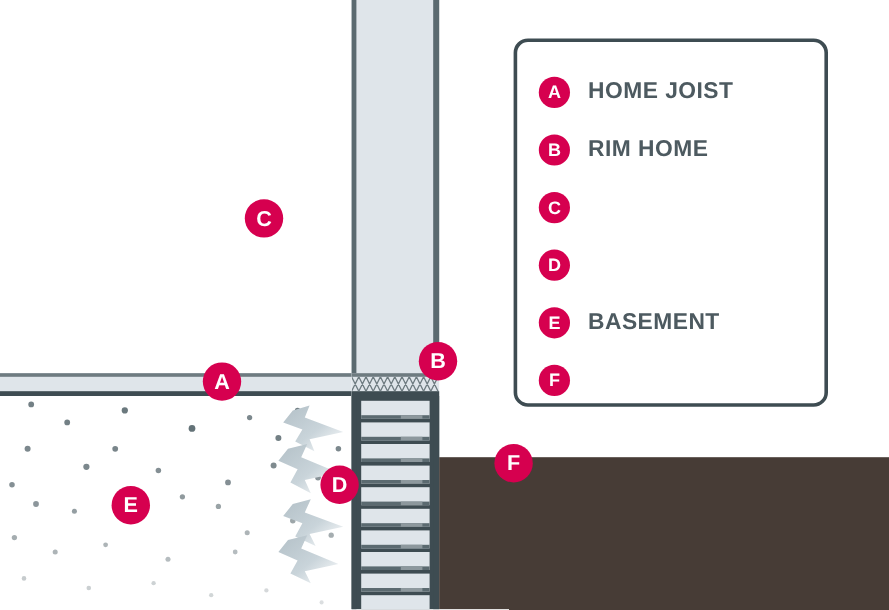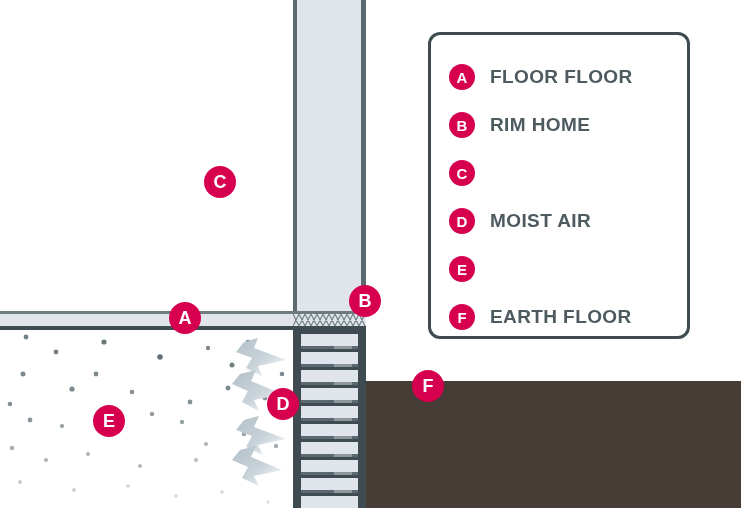--- a/index.html
+++ b/index.html
@@ -252,7 +252,7 @@
   <div class="legend">
     <div class="legend-row">
       <div class="legend-badge">A</div>
-      <div class="legend-label">FLOOR FLOOR</div>
+      <div class="legend-label">HOME JOIST</div>
     </div>
     <div class="legend-row">
       <div class="legend-badge">B</div>

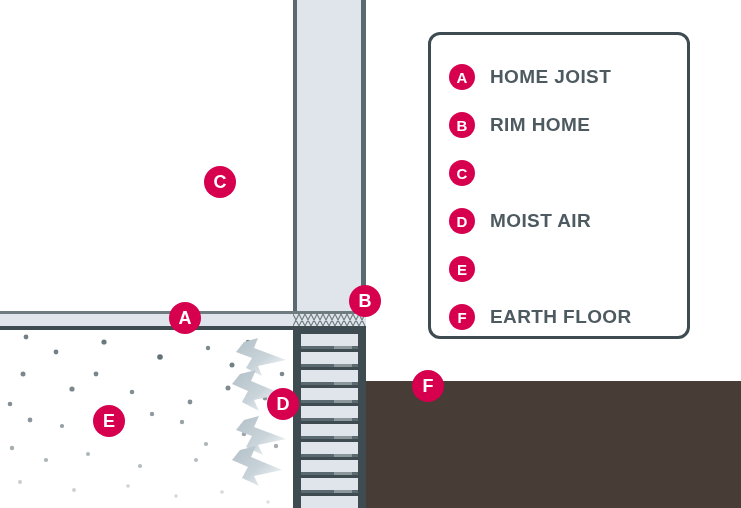--- a/index.html
+++ b/index.html
@@ -263,7 +263,6 @@
     </div>
     <div class="legend-row">
       <div class="legend-badge">D</div>
-      <div class="legend-label">MOIST AIR</div>
     </div>
     <div class="legend-row">
       <div class="legend-badge">E</div>

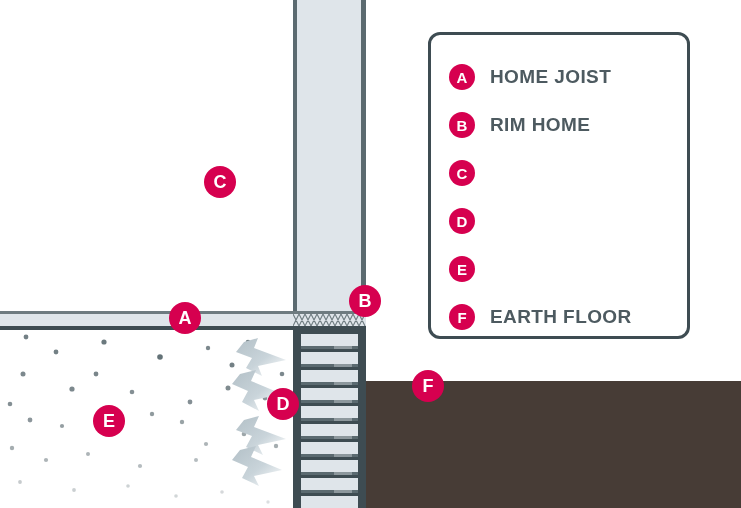--- a/index.html
+++ b/index.html
@@ -266,6 +266,7 @@
     </div>
     <div class="legend-row">
       <div class="legend-badge">E</div>
+      <div class="legend-label">BASEMENT</div>
     </div>
     <div class="legend-row">
       <div class="legend-badge">F</div>

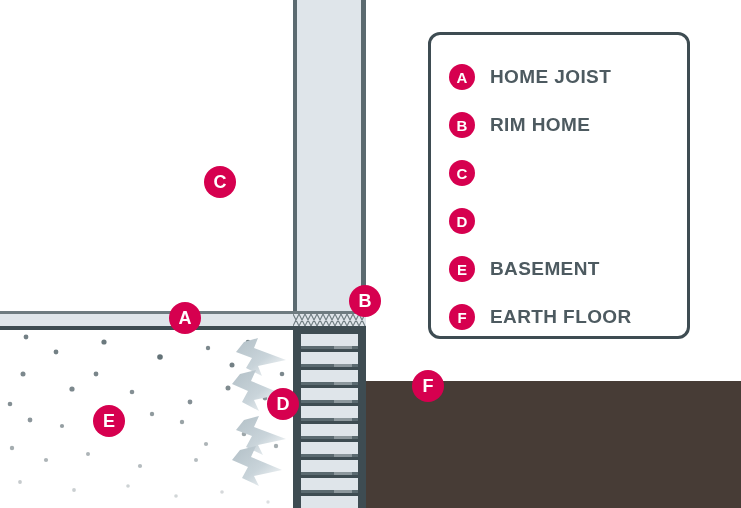--- a/index.html
+++ b/index.html
@@ -270,7 +270,6 @@
     </div>
     <div class="legend-row">
       <div class="legend-badge">F</div>
-      <div class="legend-label">EARTH FLOOR</div>
     </div>
   </div>
 

